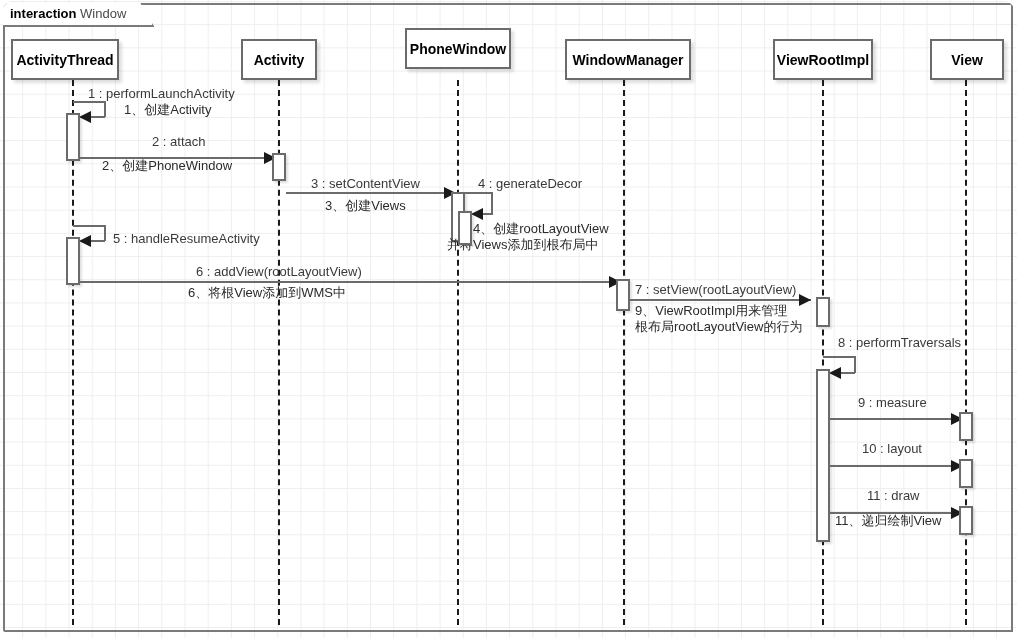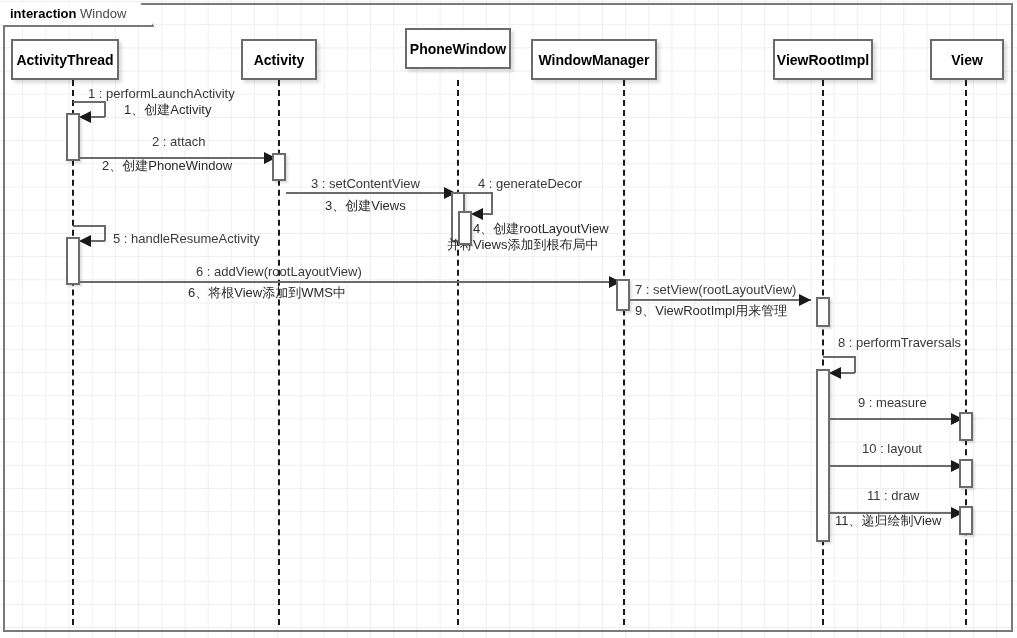--- a/index.html
+++ b/index.html
@@ -17,6 +17,7 @@
       linear-gradient(to bottom, #eeeeee 1px, transparent 1px);
     background-size:23.2px 23.2px;
     background-position:-1px 1px;
+    border-radius:17px;
   }
   
   .frame{

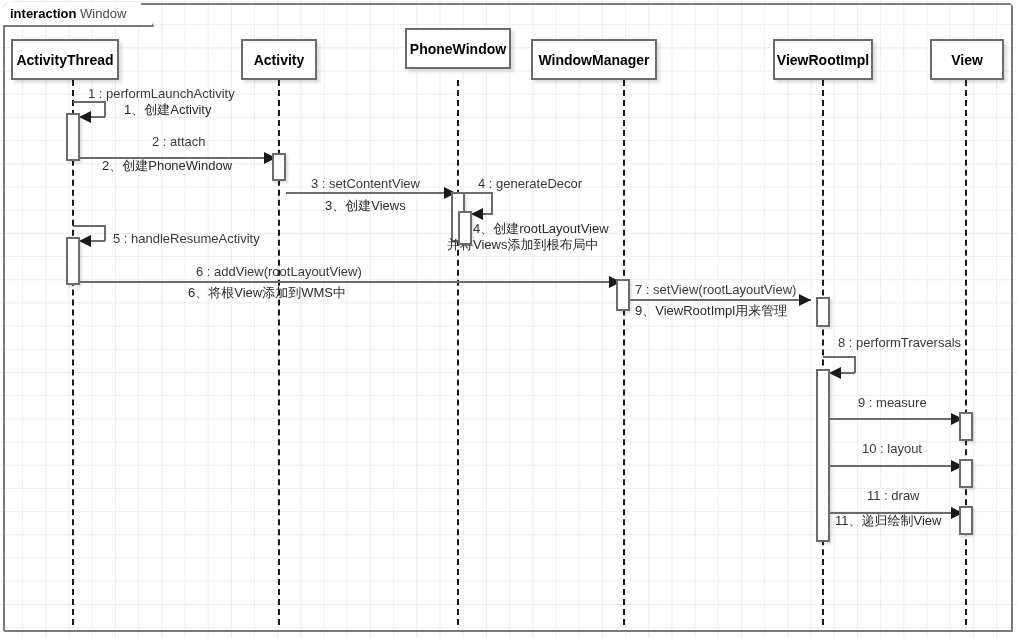--- a/index.html
+++ b/index.html
@@ -122,7 +122,7 @@
   <div class="actor" style="left:405px;top:28px;width:106px;">
     <span>PhoneWindow</span>
   </div>
-  <div class="actor" style="left:531px;top:39px;width:126px;align-items:center;">
+  <div class="actor" style="left:565px;top:39px;width:126px;align-items:center;">
     <span>WindowManager</span>
   </div>
   <div class="actor" style="left:773px;top:39px;width:100px;">

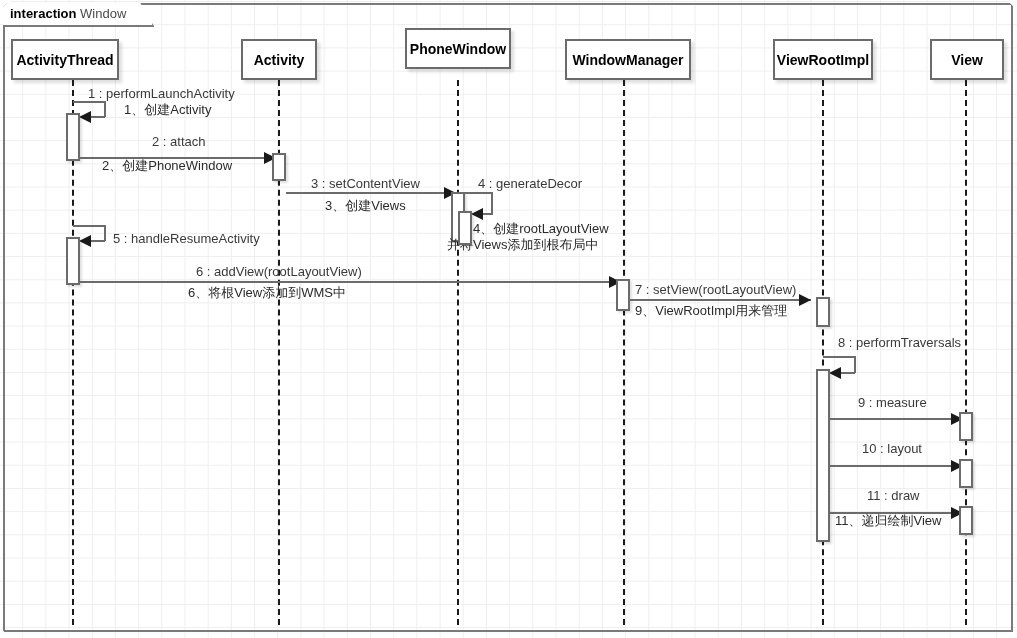--- a/index.html
+++ b/index.html
@@ -191,6 +191,7 @@
   <div class="arrow-r" style="left:799px;top:294px;"></div>
   <div class="label" style="left:635px;top:282px;">7 : setView(rootLayoutView)</div>
   <div class="label cn" style="left:635px;top:303px;">9、ViewRootImpl用来管理</div>
+  <div class="label cn" style="left:635px;top:319px;">根布局rootLayoutView的行为</div>
 
   <div class="activation" style="left:816px;top:297px;height:30px;"></div>
 

